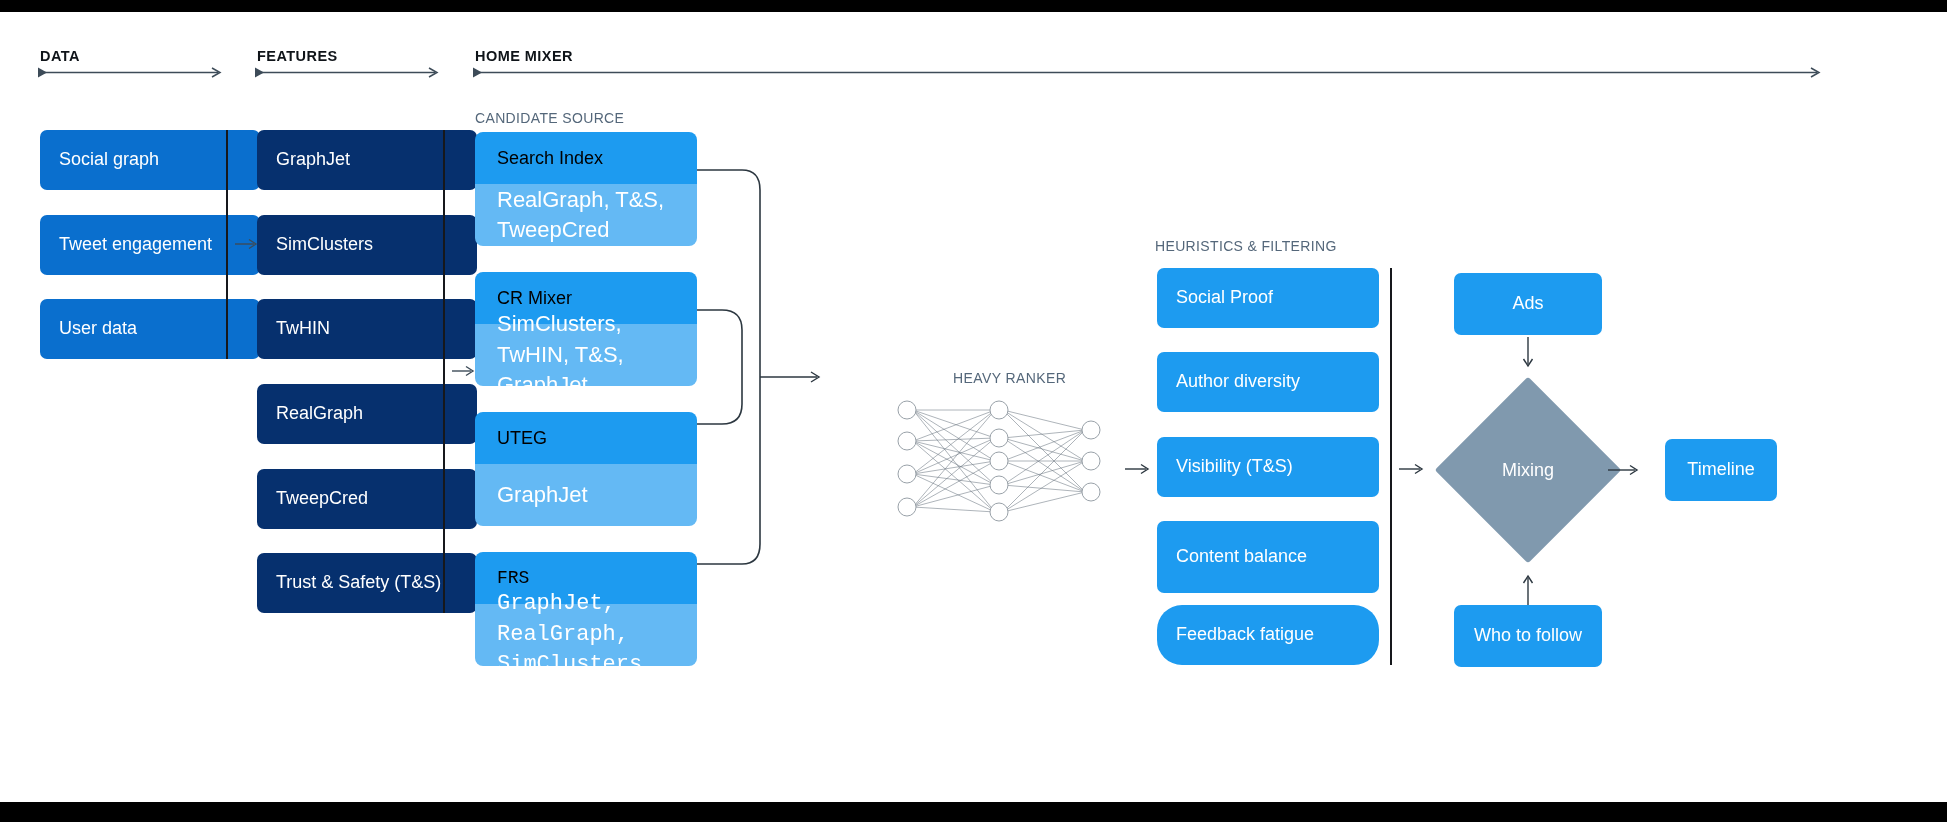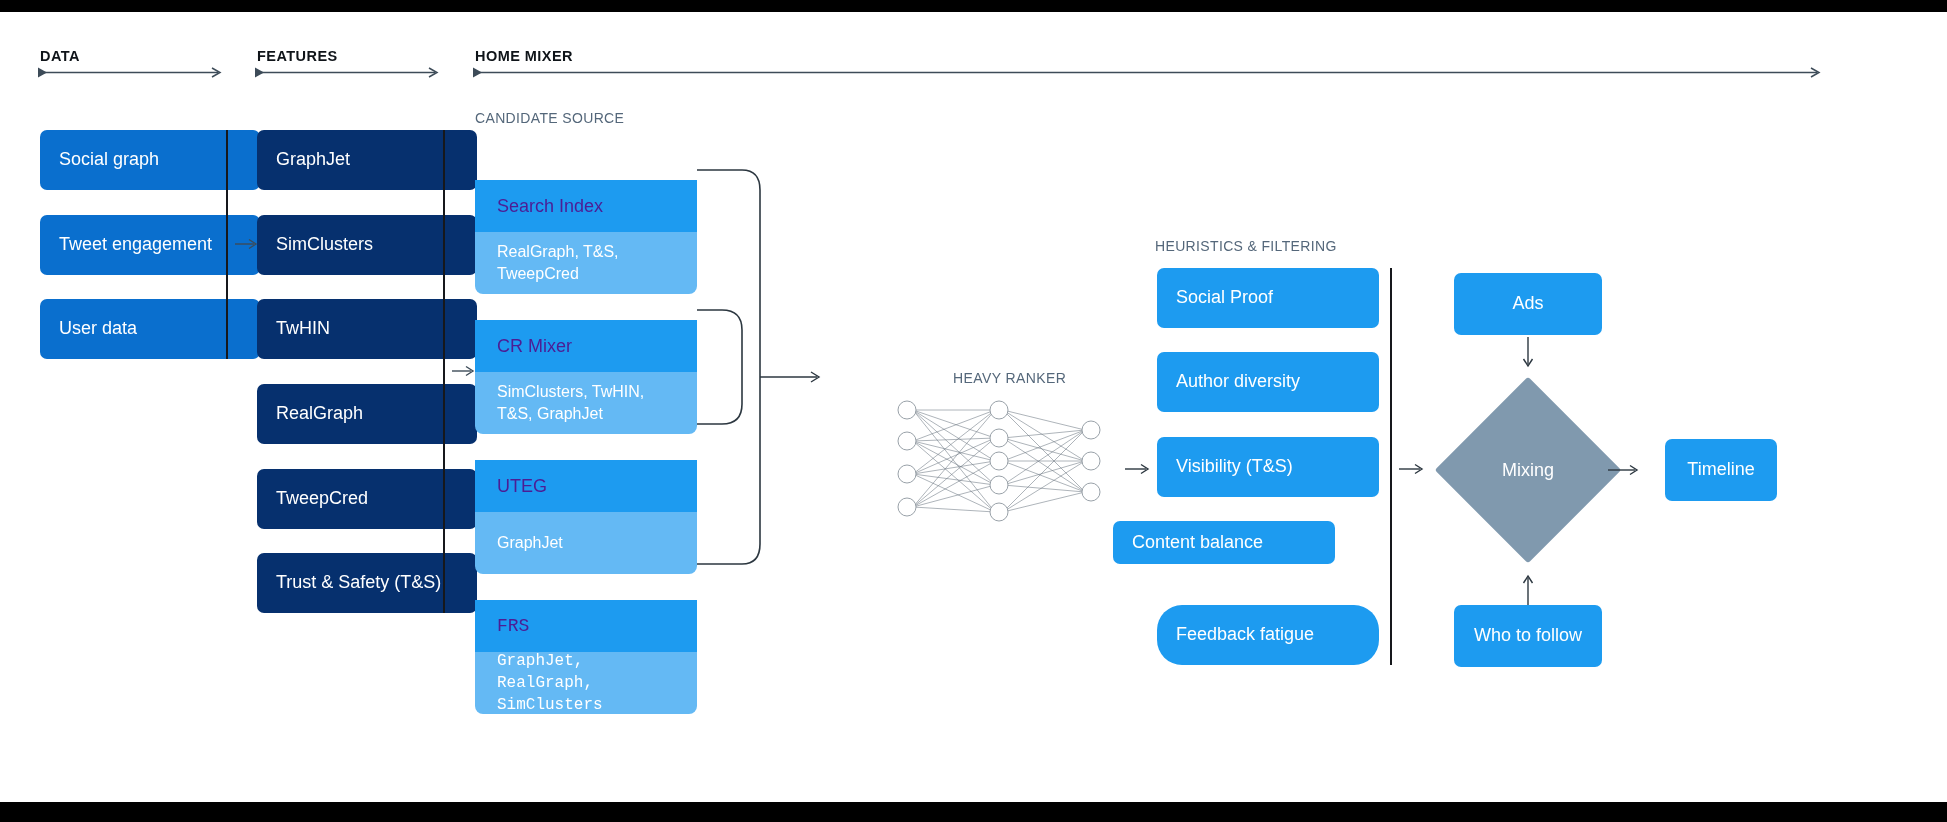--- a/index.html
+++ b/index.html
@@ -47,7 +47,7 @@
 
   
   .cs-card{position:absolute;width:222px;border-radius:8px;overflow:hidden;}
-  .cs-head{background:#1d9bf0;color:#4c1d95;font-size:18px;display:flex;align-items:center;padding:4px 22px;box-sizing:border-box;margin-top:48px;}
+  .cs-head{background:#1d9bf0;color:#000000;font-size:18px;display:flex;align-items:center;padding:4px 22px;box-sizing:border-box;}
   .cs-body{background:#64b9f4;color:#fff;font-size:16px;display:flex;align-items:center;padding:4px 22px;box-sizing:border-box;line-height:1.38;}
 
   

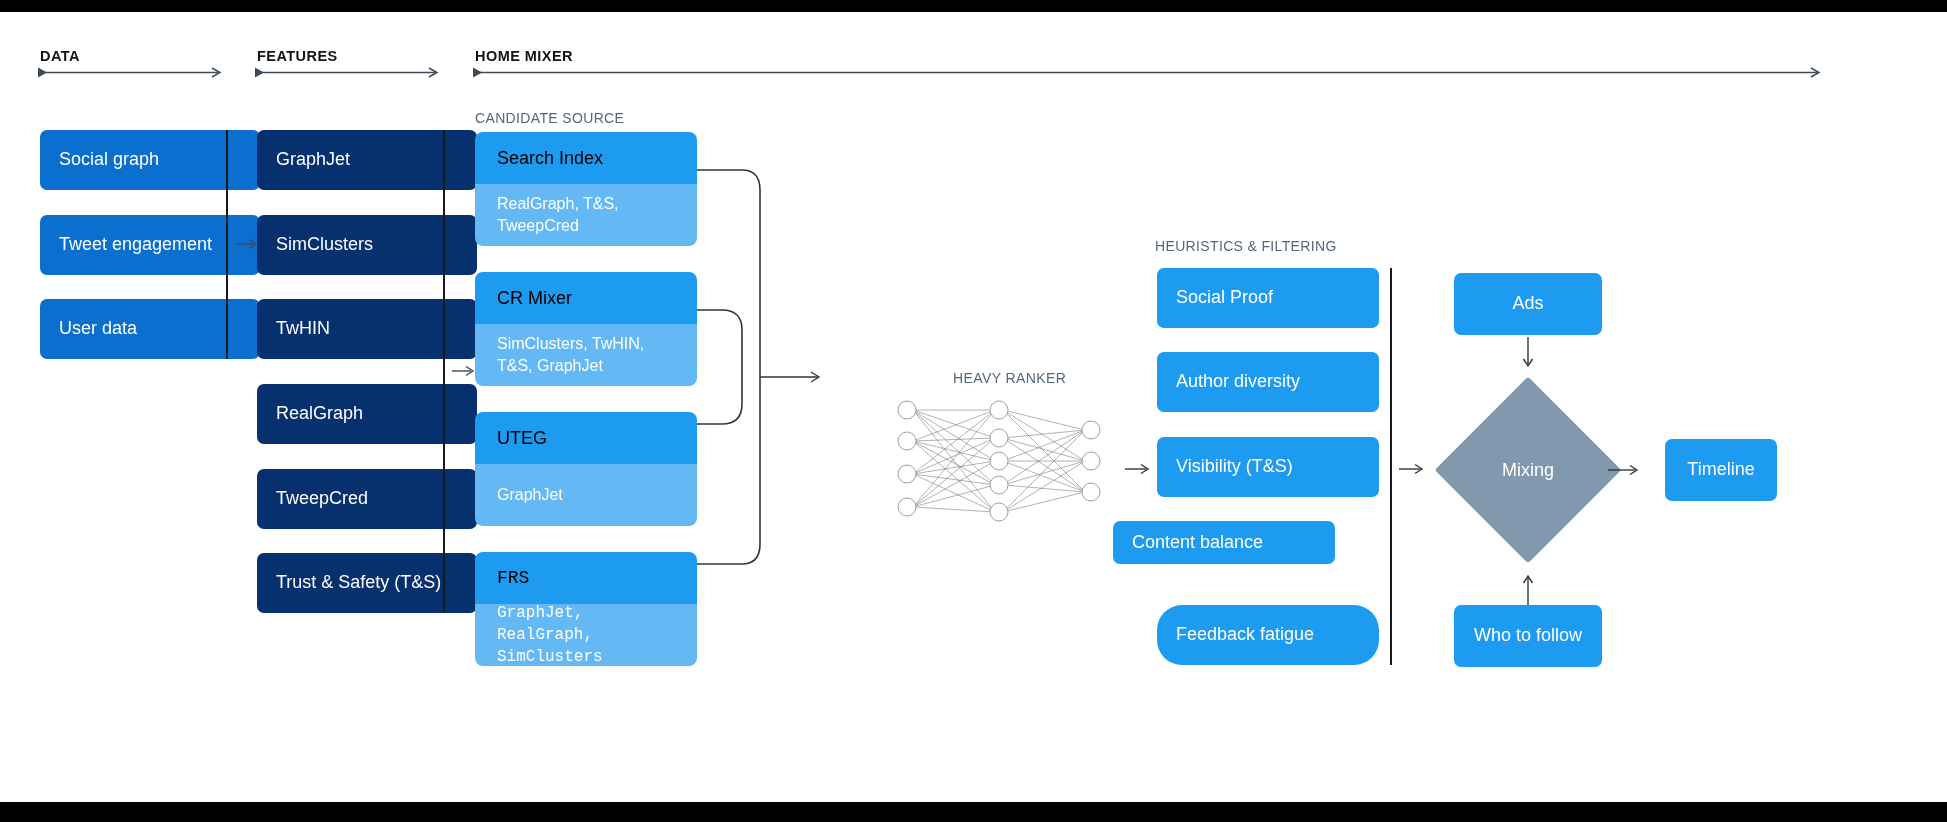--- a/index.html
+++ b/index.html
@@ -48,7 +48,7 @@
   
   .cs-card{position:absolute;width:222px;border-radius:8px;overflow:hidden;}
   .cs-head{background:#1d9bf0;color:#000000;font-size:18px;display:flex;align-items:center;padding:4px 22px;box-sizing:border-box;}
-  .cs-body{background:#64b9f4;color:#fff;font-size:16px;display:flex;align-items:center;padding:4px 22px;box-sizing:border-box;line-height:1.38;}
+  .cs-body{background:#64b9f4;color:#fff;font-size:22px;display:flex;align-items:center;padding:4px 22px;box-sizing:border-box;line-height:1.38;}
 
   
   .vsep{background:#16181c;width:1.6px;}

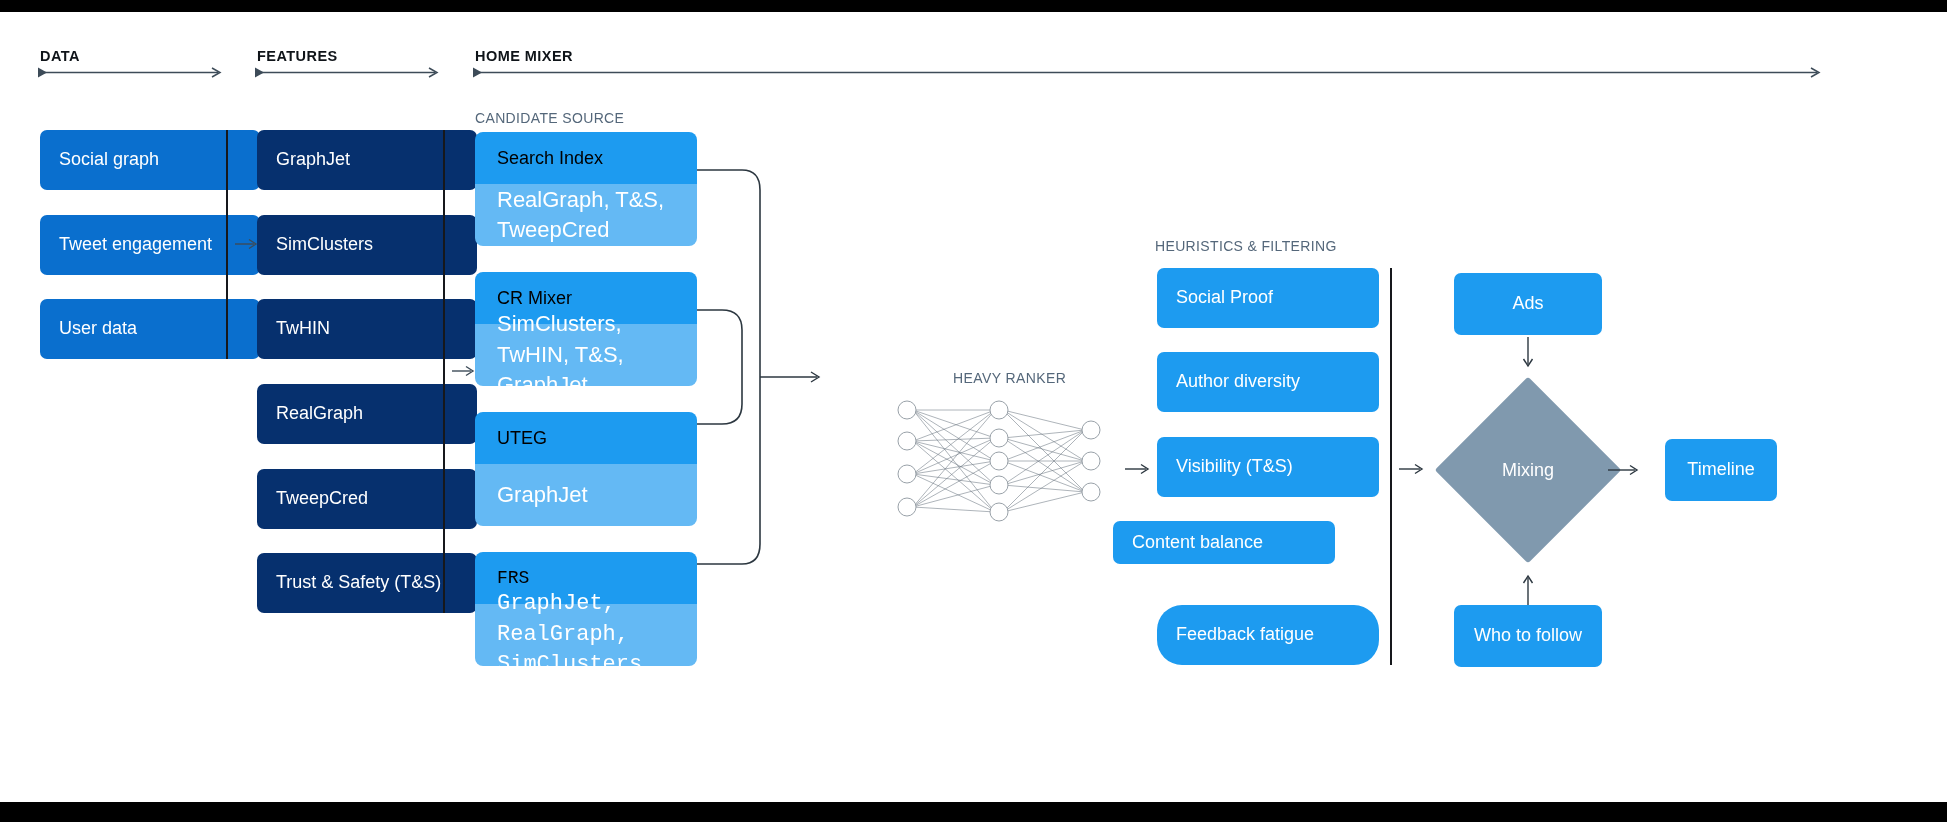--- a/index.html
+++ b/index.html
@@ -254,7 +254,7 @@
   <div class="abs box twblue" style="left:1157px;top:425px;width:222px;height:60px;">
     <span>Visibility (T&amp;S)</span>
   </div>
-  <div class="abs box twblue" style="left:1113px;top:509px;width:222px;height:43px;">
+  <div class="abs box twblue" style="left:1157px;top:509px;width:222px;height:72px;">
     <span>Content balance</span>
   </div>
   <div class="abs box twblue" style="left:1157px;top:593px;width:222px;height:60px;border-radius:25px;">

